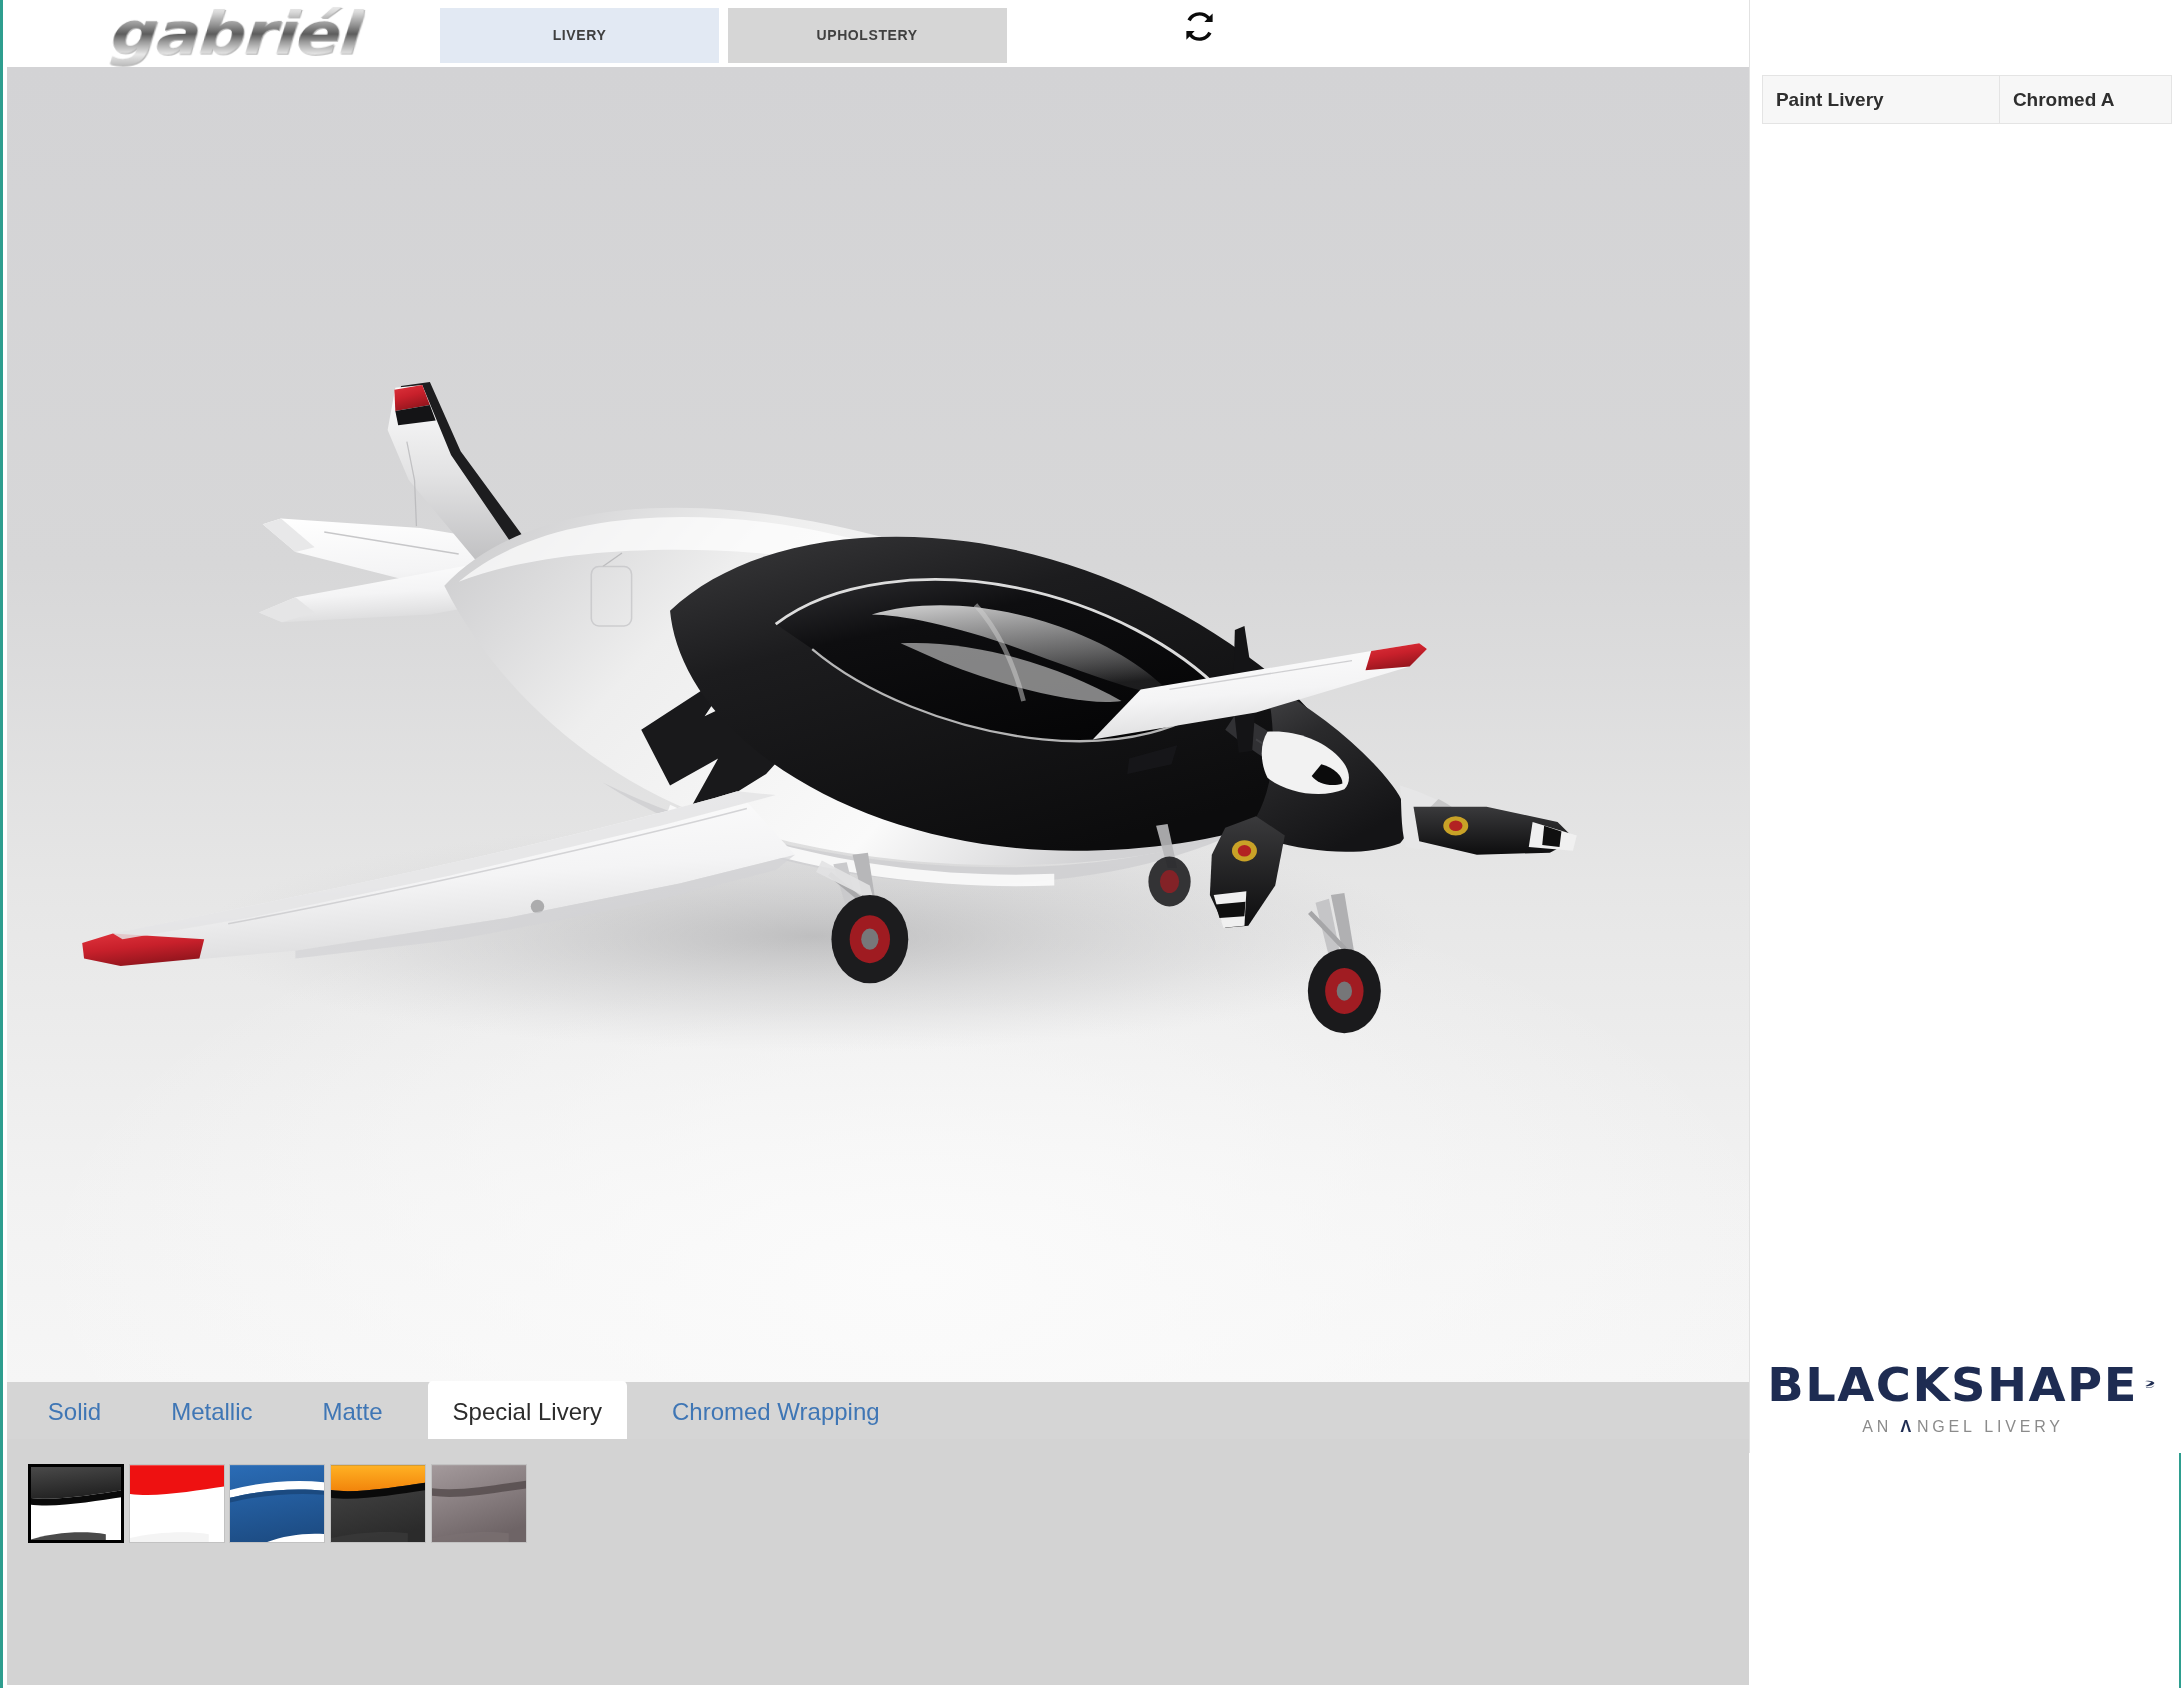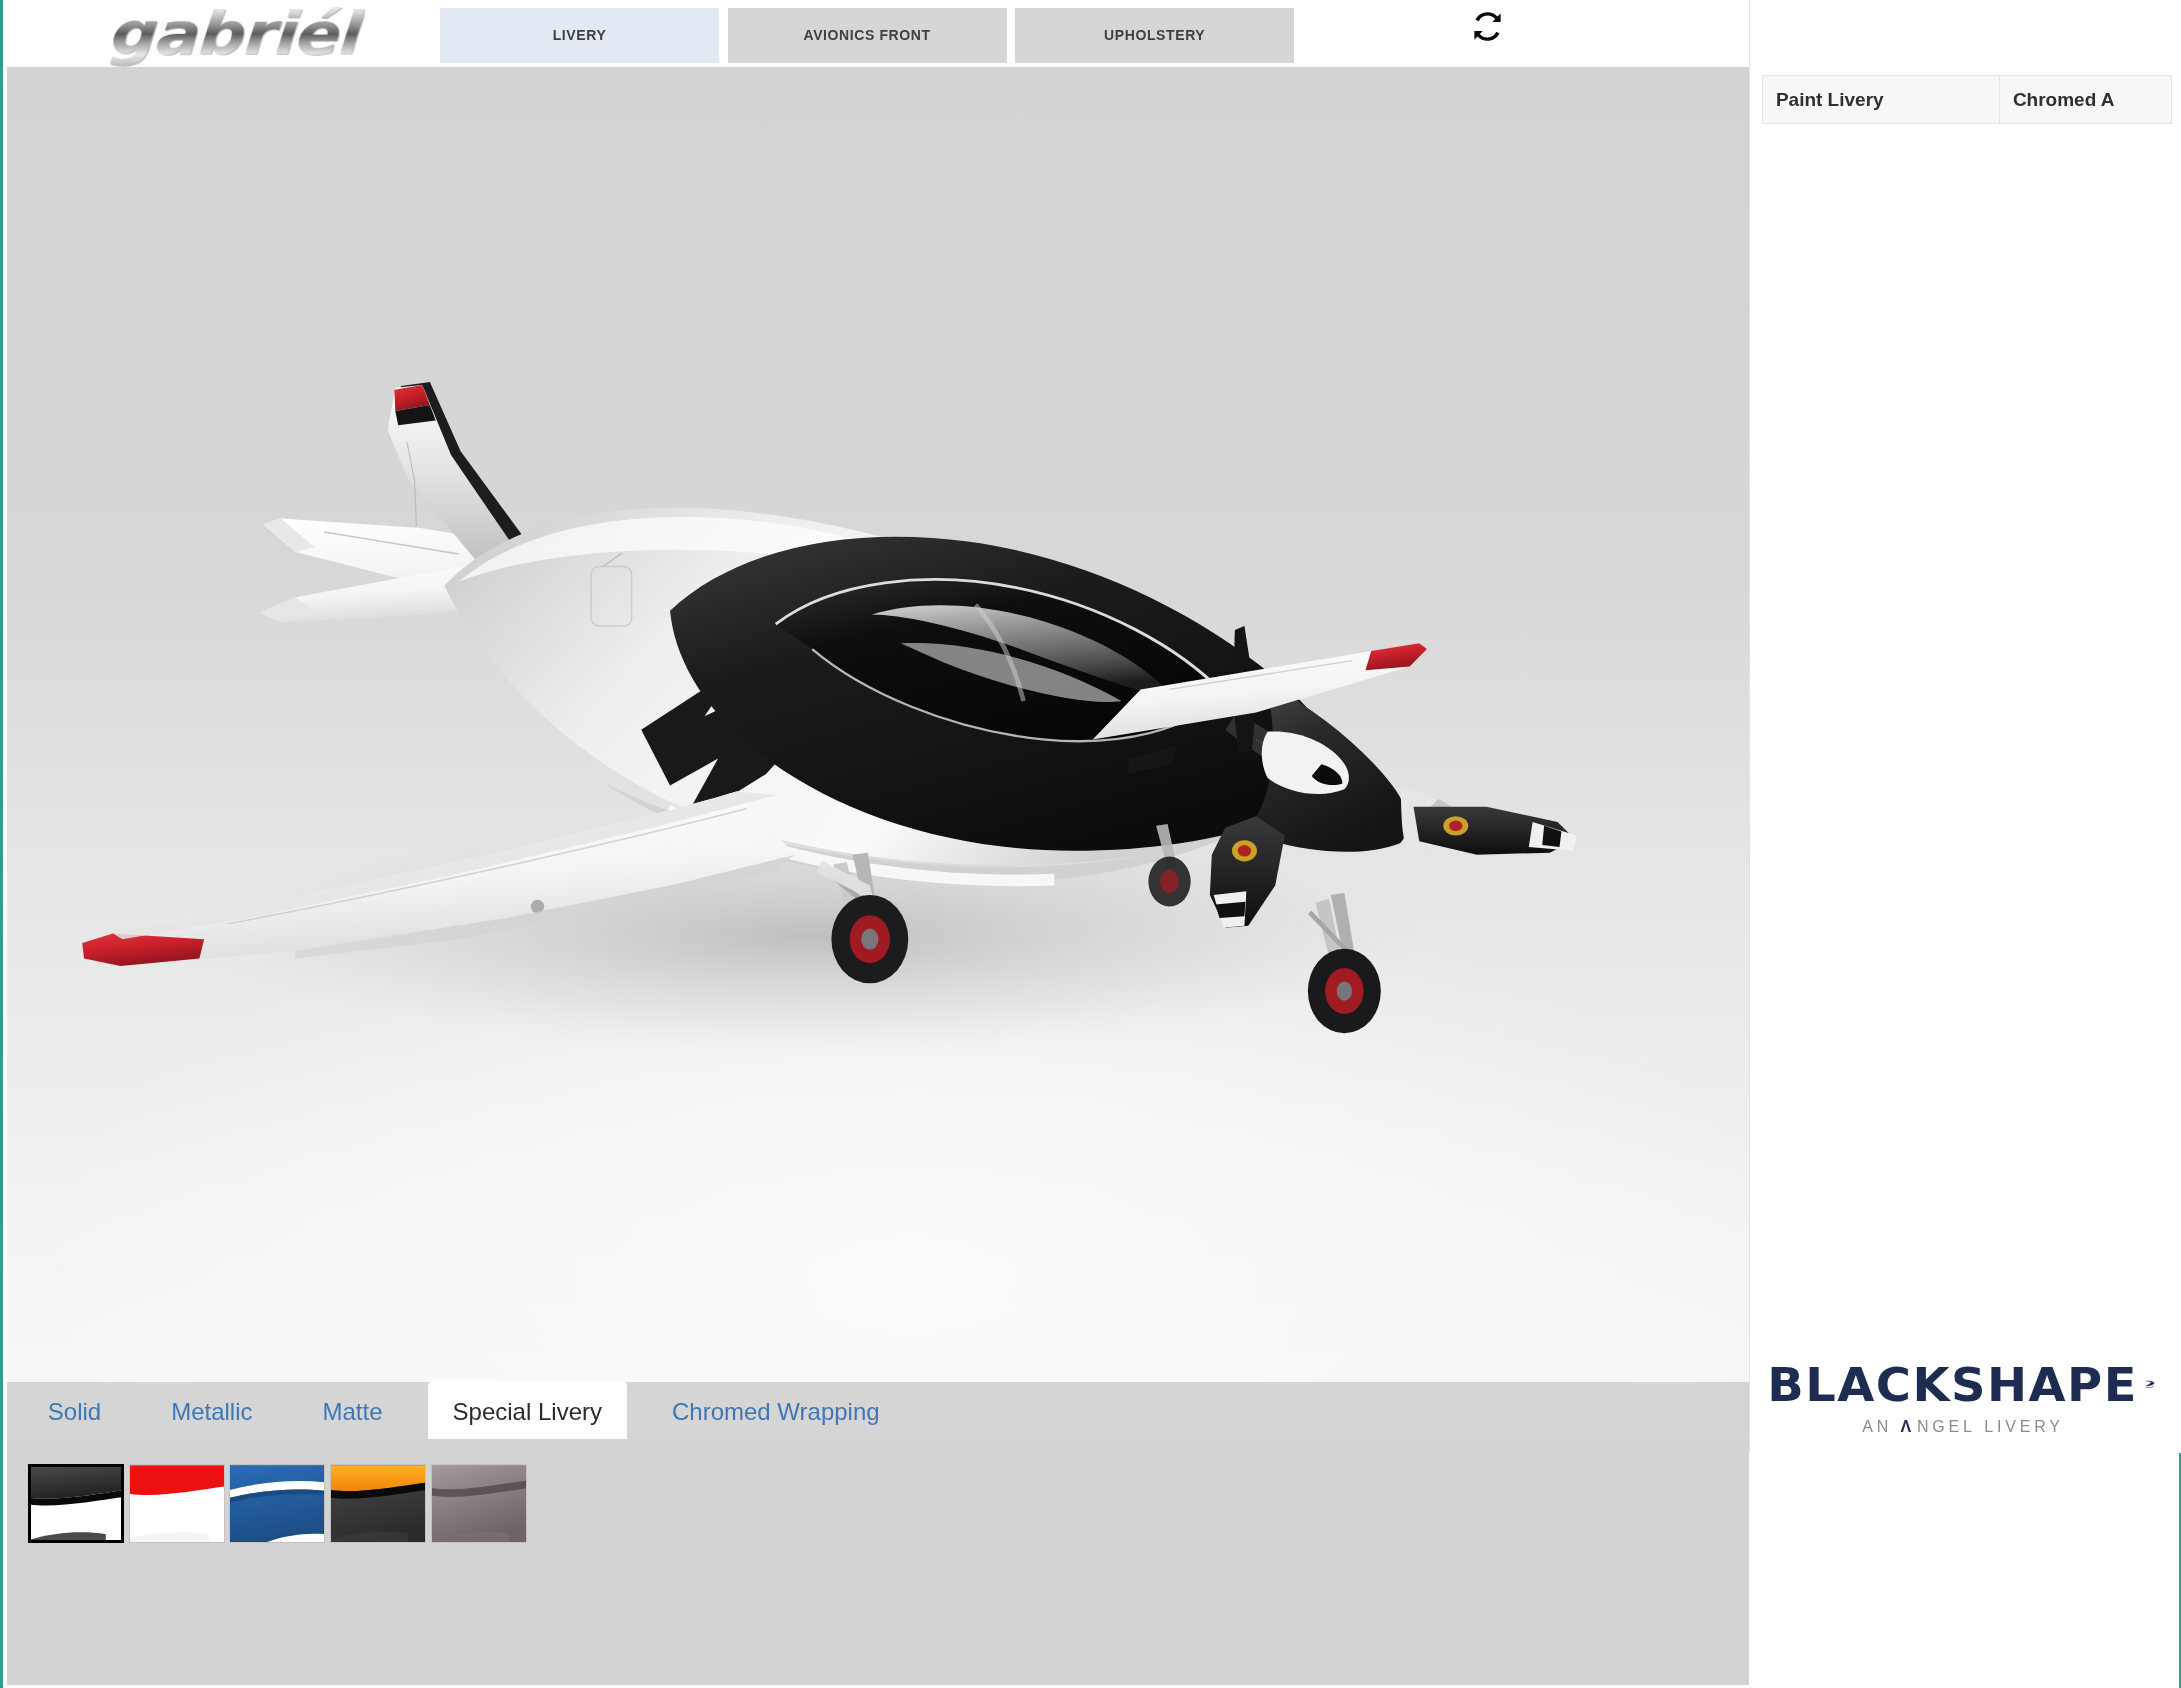--- a/index.html
+++ b/index.html
@@ -236,7 +236,6 @@
 
     <div class="tabs">
       <button class="tab active">LIVERY</button>
-      <button class="tab">AVIONICS FRONT</button>
       <button class="tab">UPHOLSTERY</button>
     </div>
 

